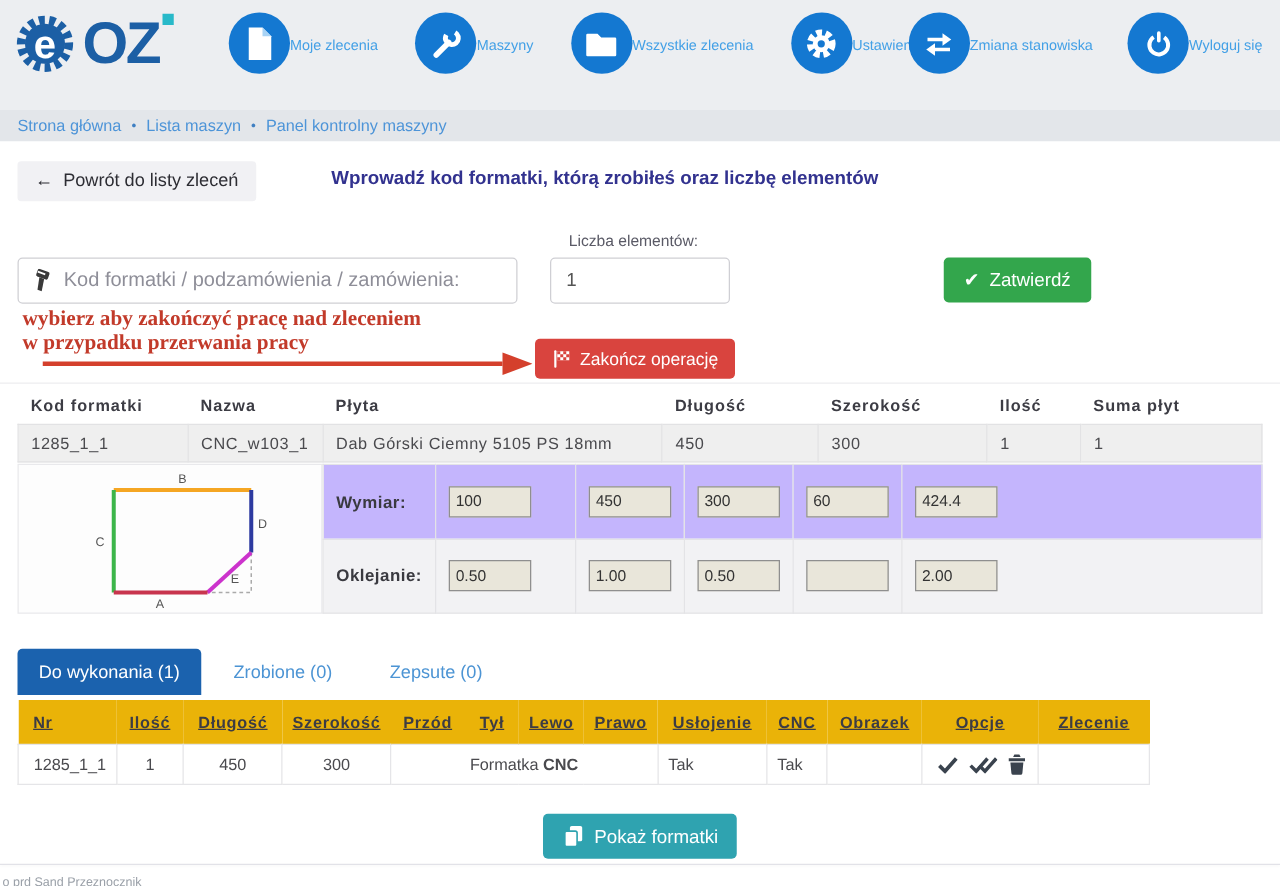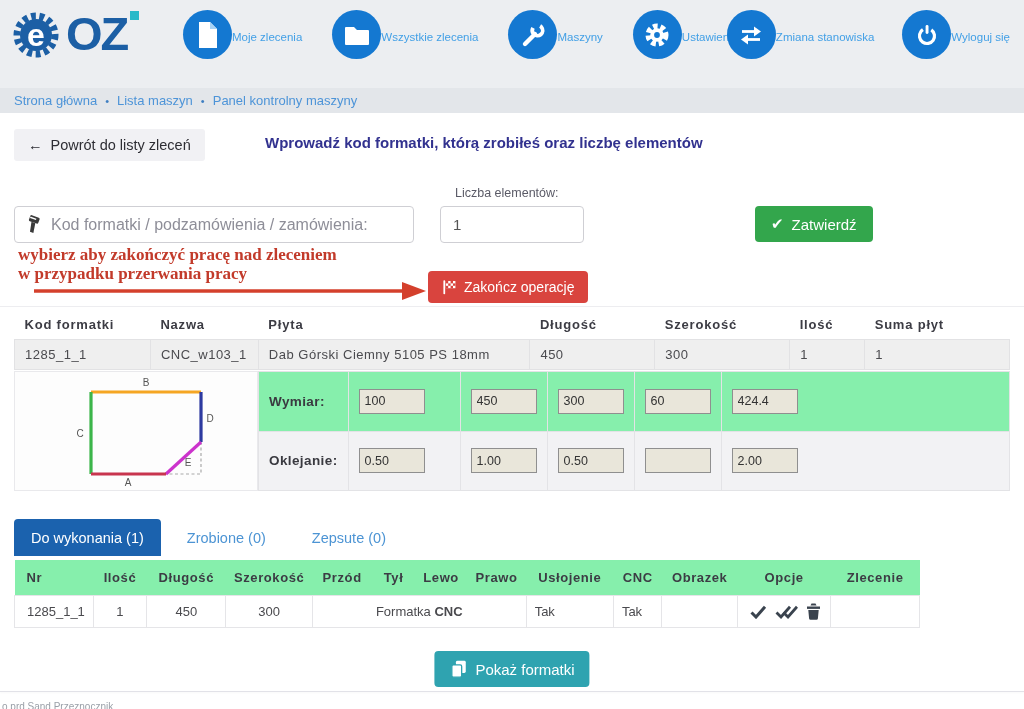--- a/index.html
+++ b/index.html
@@ -104,20 +104,20 @@
       </div>
       <div class="nav-item">
         <span class="icon-circle">
-          <svg width="26" height="24" viewBox="0 0 26 24">
-              <path d="M2 4h8l3 3h11a1 1 0 0 1 1 1v13a1 1 0 0 1-1 1H2a1 1 0 0 1-1-1V5a1 1 0 0 1 1-1z" fill="#fff"></path>
-            </svg>
-        </span>
-        <span class="nav-label">Wszystkie zlecenia</span>
-      </div>
-      <div class="nav-item">
-        <span class="icon-circle">
           <svg width="28" height="28" viewBox="0 0 28 28">
             <path d="M6 23 L16 13" stroke="#fff" stroke-width="4.4" stroke-linecap="round"></path>
             <circle cx="18.5" cy="9.5" r="5.2" fill="none" stroke="#fff" stroke-width="3.8" stroke-dasharray="22 8" transform="rotate(-40 18.5 9.5)"></circle>
           </svg>
         </span>
         <span class="nav-label">Maszyny</span>
+      </div>
+      <div class="nav-item">
+        <span class="icon-circle">
+          <svg width="26" height="24" viewBox="0 0 26 24">
+              <path d="M2 4h8l3 3h11a1 1 0 0 1 1 1v13a1 1 0 0 1-1 1H2a1 1 0 0 1-1-1V5a1 1 0 0 1 1-1z" fill="#fff"></path>
+            </svg>
+        </span>
+        <span class="nav-label">Wszystkie zlecenia</span>
       </div>
       <div class="nav-item">
         <span class="icon-circle">

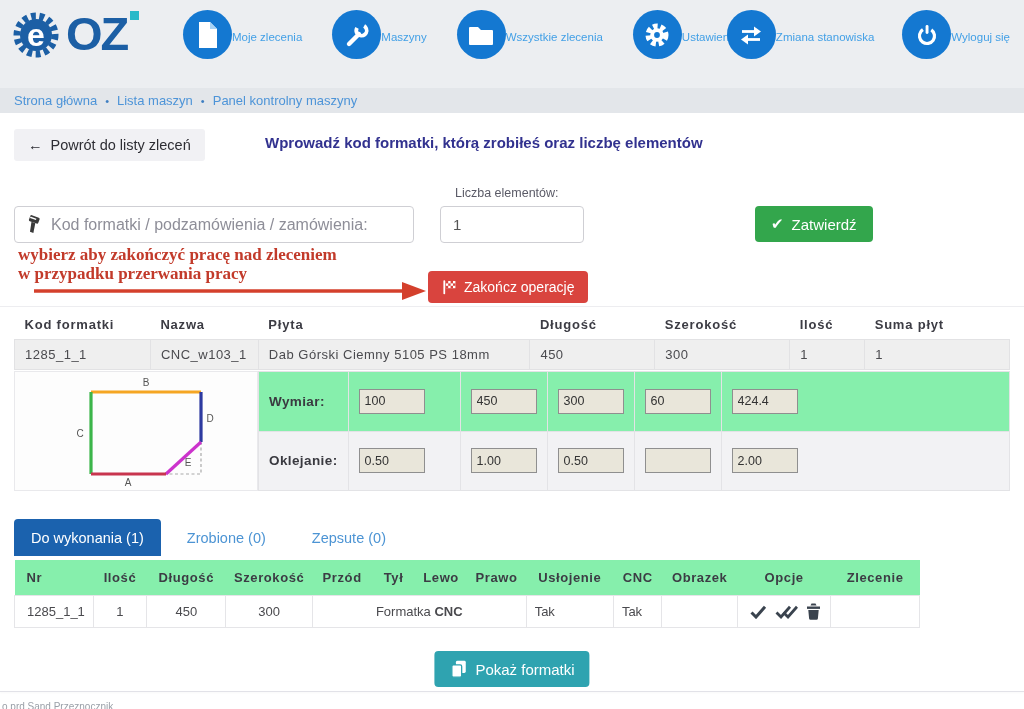--- a/index.html
+++ b/index.html
@@ -53,7 +53,7 @@
   .edges-table td { border:1px solid #e3e3e6; font-size:13px; color:#4a4a4e; padding:0 10px; }
   .edges-table .lbl { font-size:13.5px; font-weight:bold; color:#3a3a40; letter-spacing:.4px; }
   .row-edge td { background:#e9e9eb; height:40px; }
-  .row-dim td { background:#86efac; height:42px; }
+  .row-dim td { background:#c4b5fd; height:42px; }
   .row-band td { background:#f2f2f4; height:42px; }
   .edge-letter { padding-left:38px !important; }
   .cell-input { width:66px; height:25px; background:#e9e6da; border:1px solid #8f8f8f; font-size:12.5px; color:#333; padding:0 5px; font-family:inherit; }

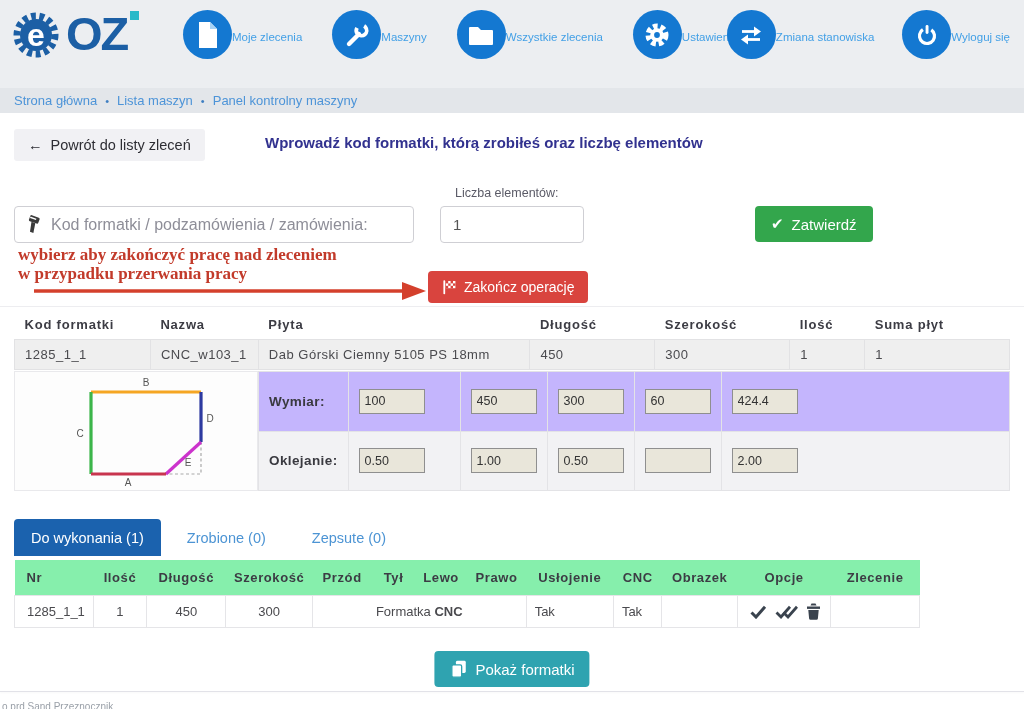--- a/index.html
+++ b/index.html
@@ -65,7 +65,7 @@
 
   
   .parts-table { position:absolute; left:14px; top:560px; width:906px; border-collapse:collapse; }
-  .parts-table th { background:#86efac; font-size:13px; font-weight:bold; color:#3c3c44; padding:10px 8px; letter-spacing:.6px; text-align:center; }
+  .parts-table th { background:#eab308; font-size:13px; font-weight:bold; color:#3c3c44; padding:10px 8px; letter-spacing:.6px; text-align:center;text-decoration:underline; }
   .parts-table th:first-child { text-align:left; padding-left:12px; }
   .parts-table td { border:1px solid #e5e5e8; background:#fff; padding:7px 8px; font-size:13px; color:#4a4a4e; text-align:center; }
   .parts-table td:first-child { text-align:left; padding-left:12px; }

